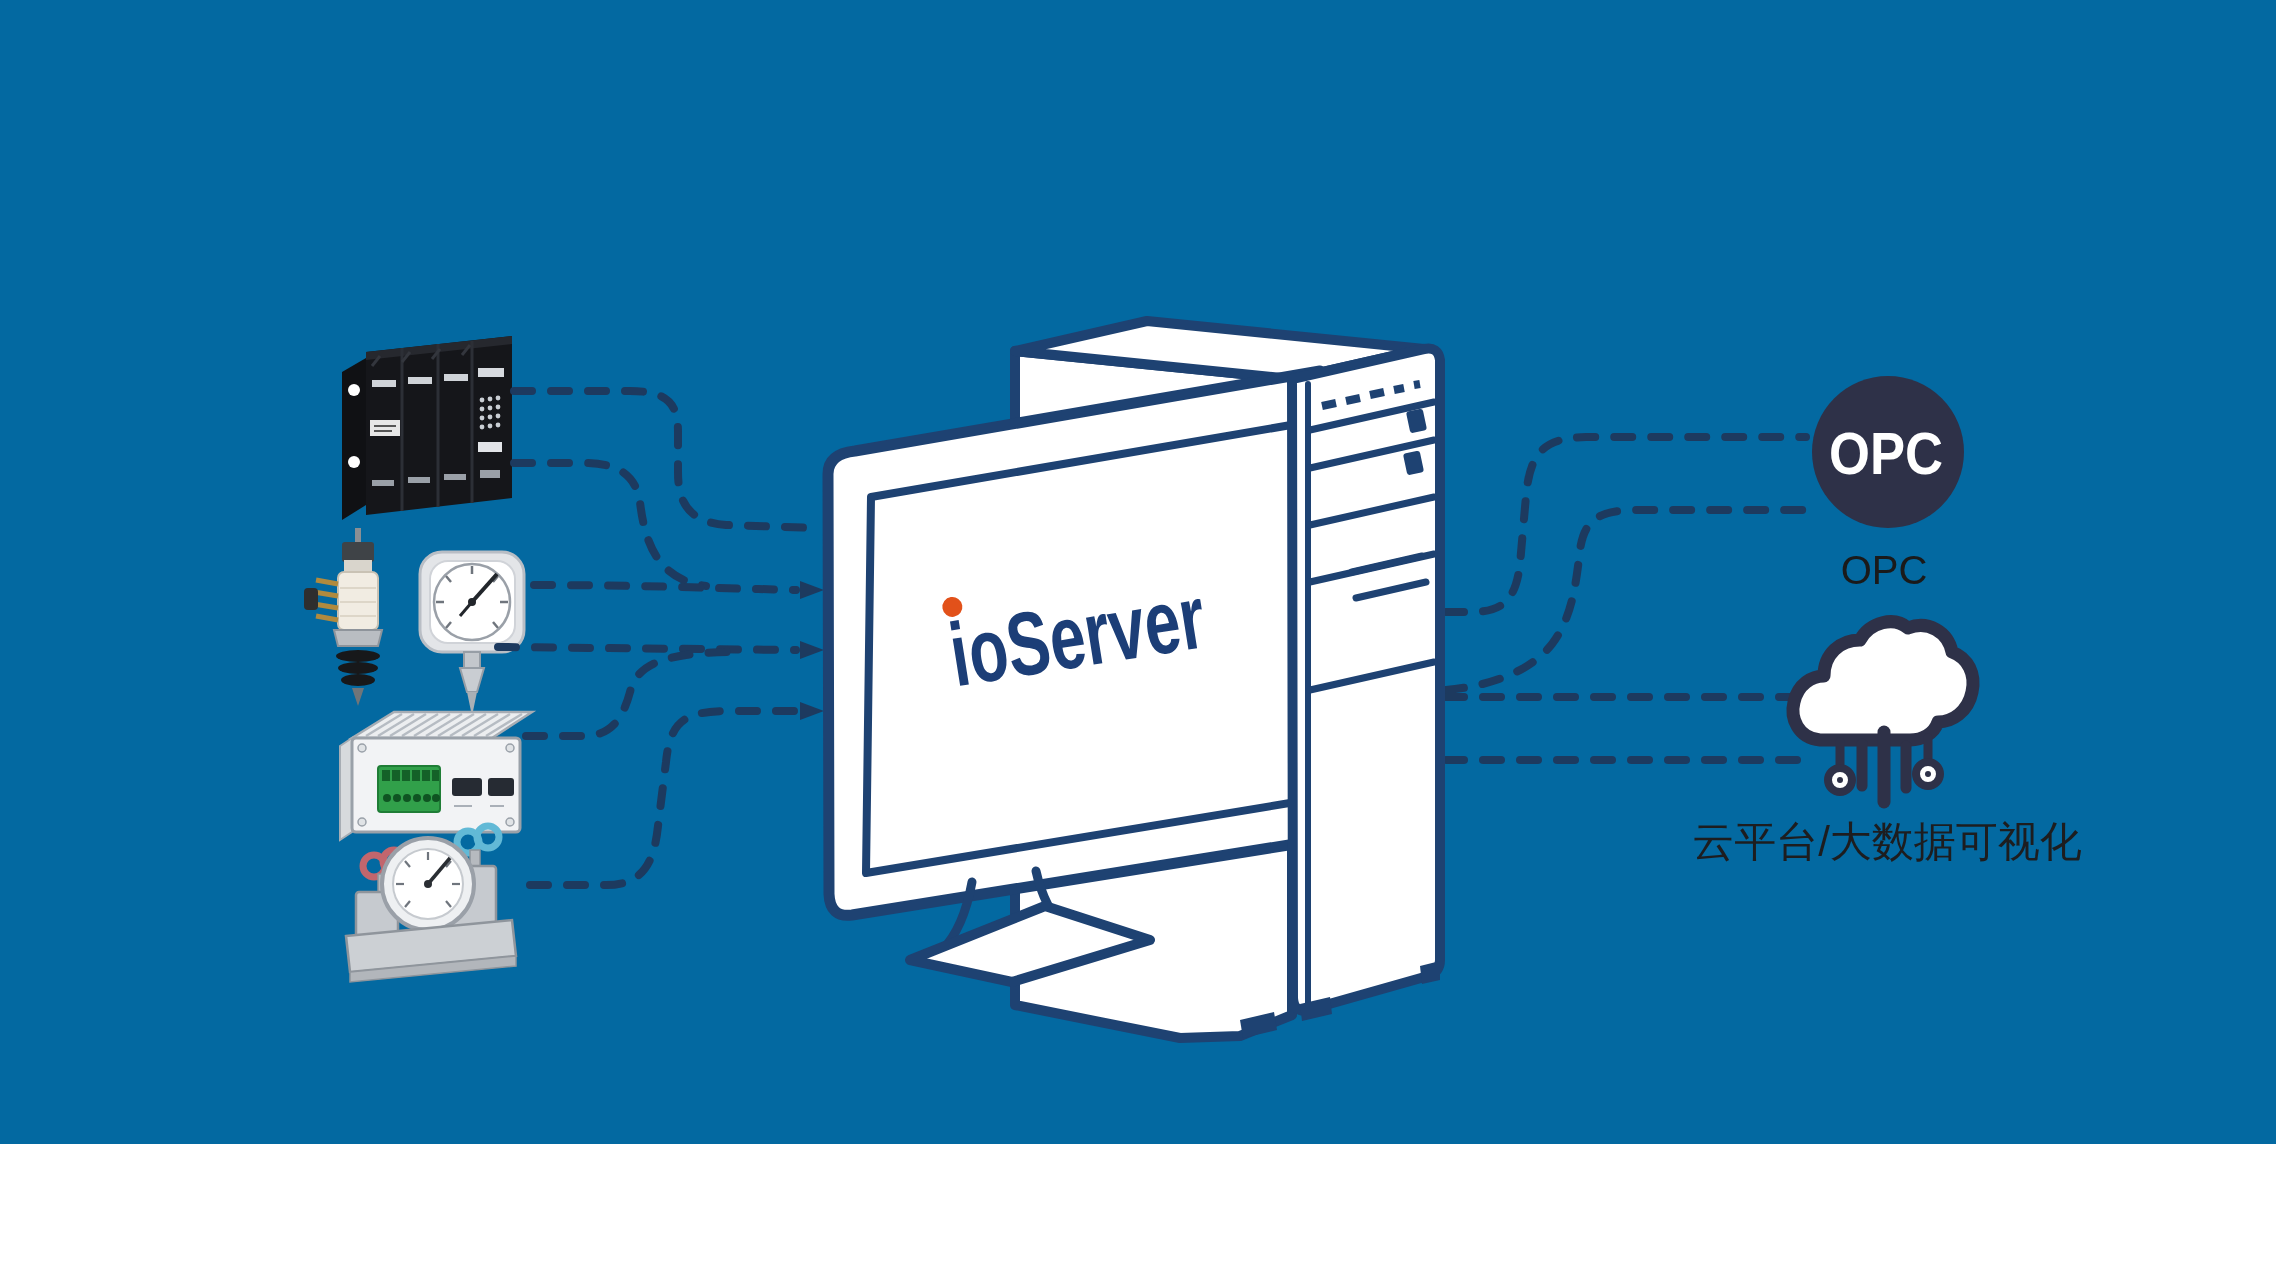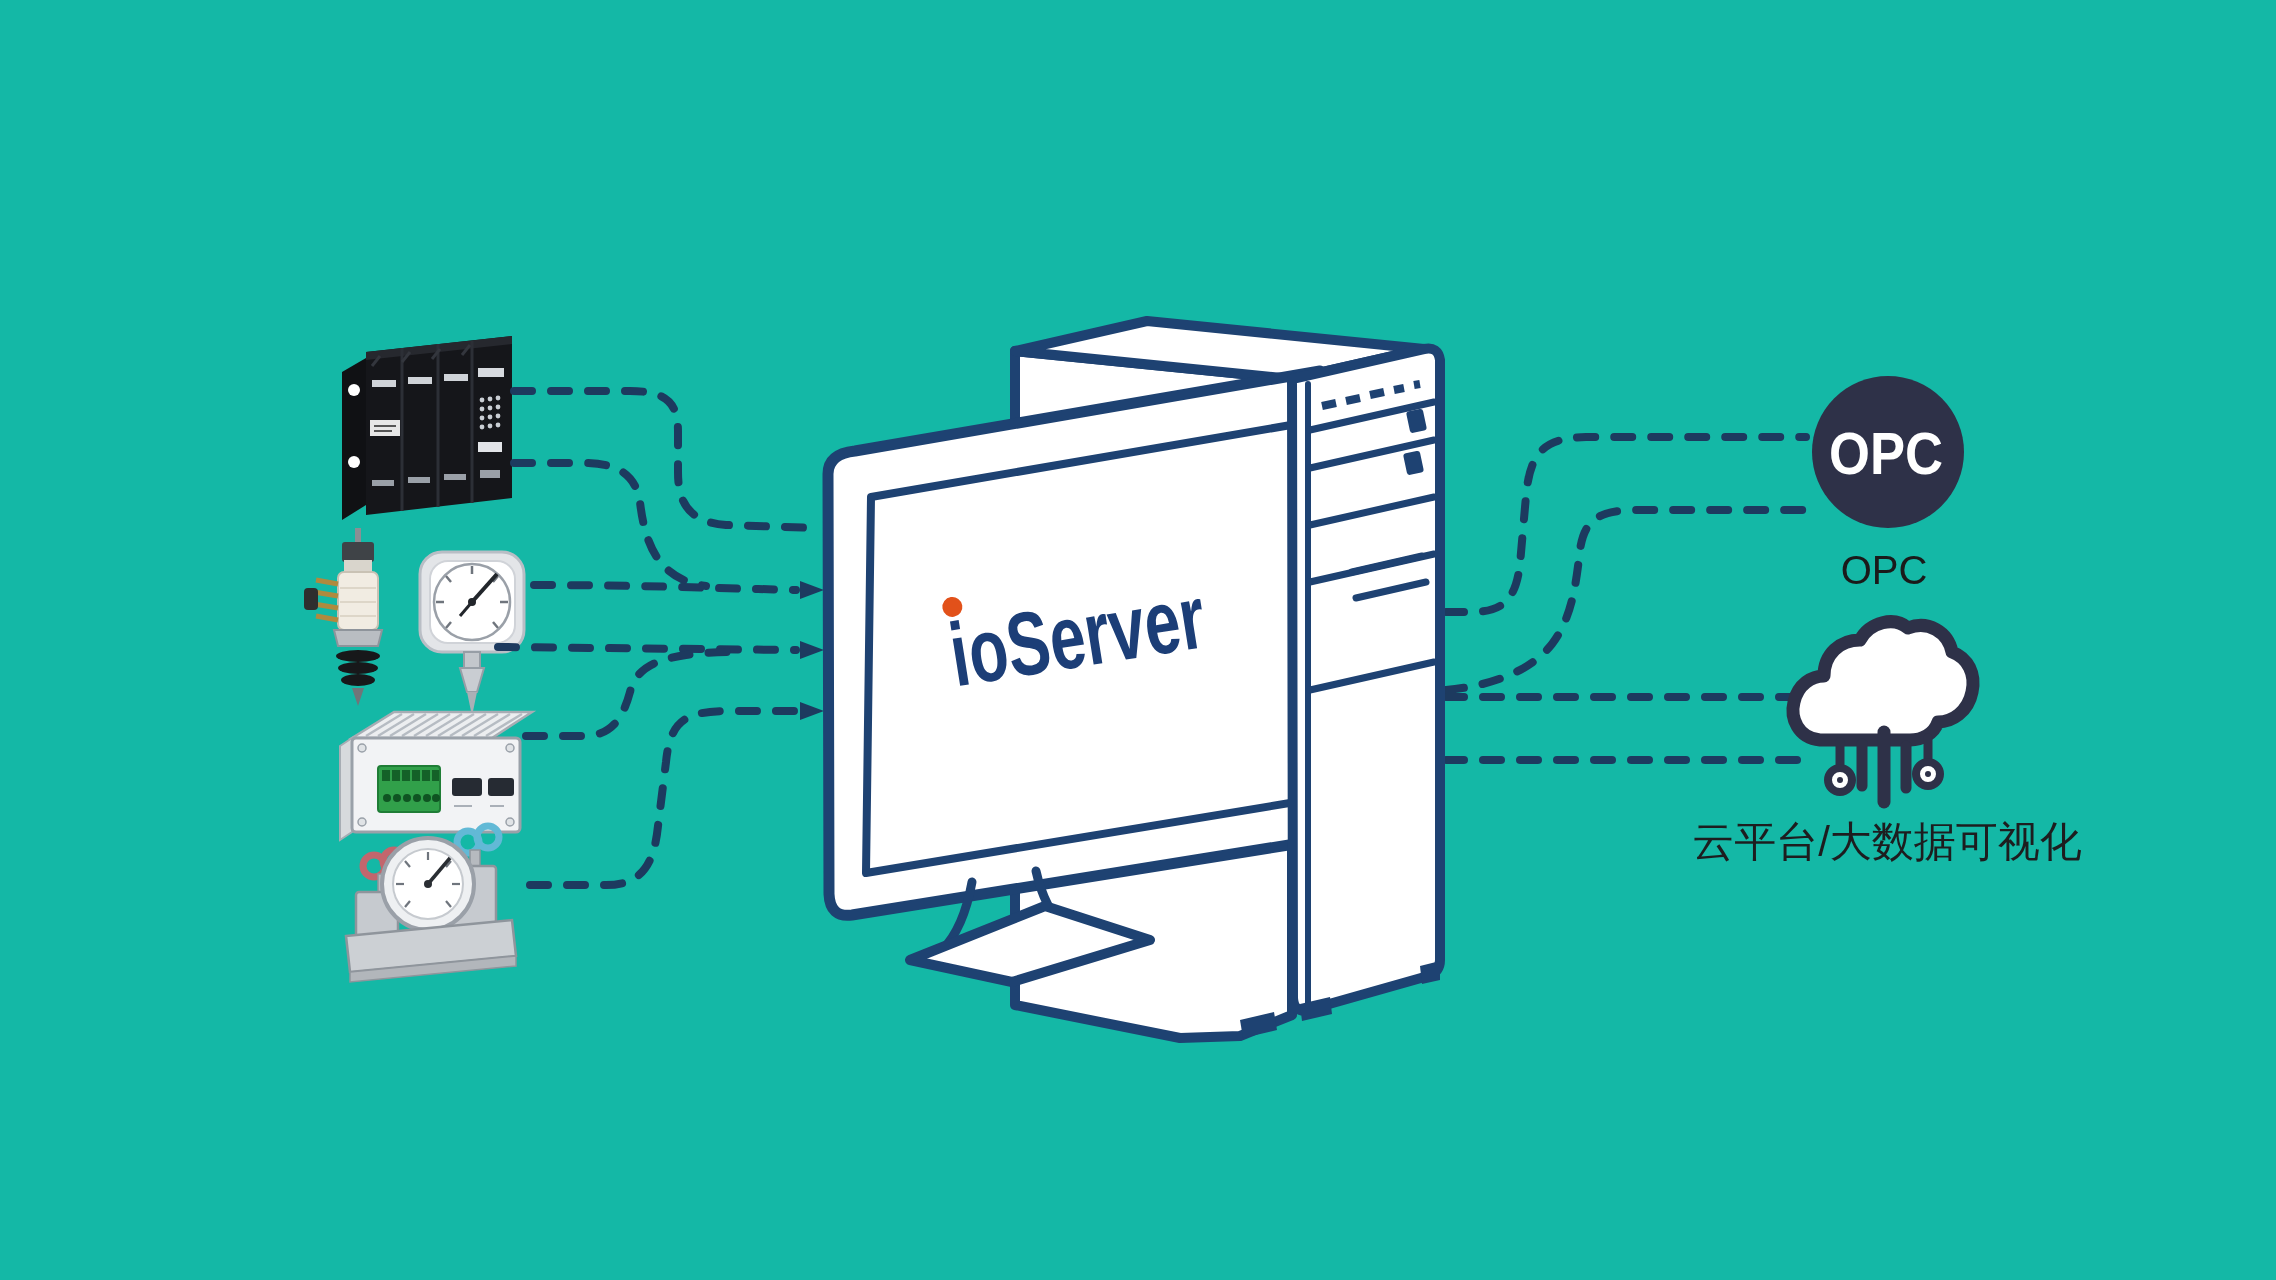--- a/index.html
+++ b/index.html
@@ -5,8 +5,8 @@
   html,body{margin:0;padding:0;background:#ffffff;}
   .stage{
     position:relative;
-    width:2276px;height:1280px;
-    background:#14b8a6;
+    width:2276px;height:1144px;
+    background:#0369a1;
     font-family:"Liberation Sans", sans-serif;
     overflow:hidden;
   }

